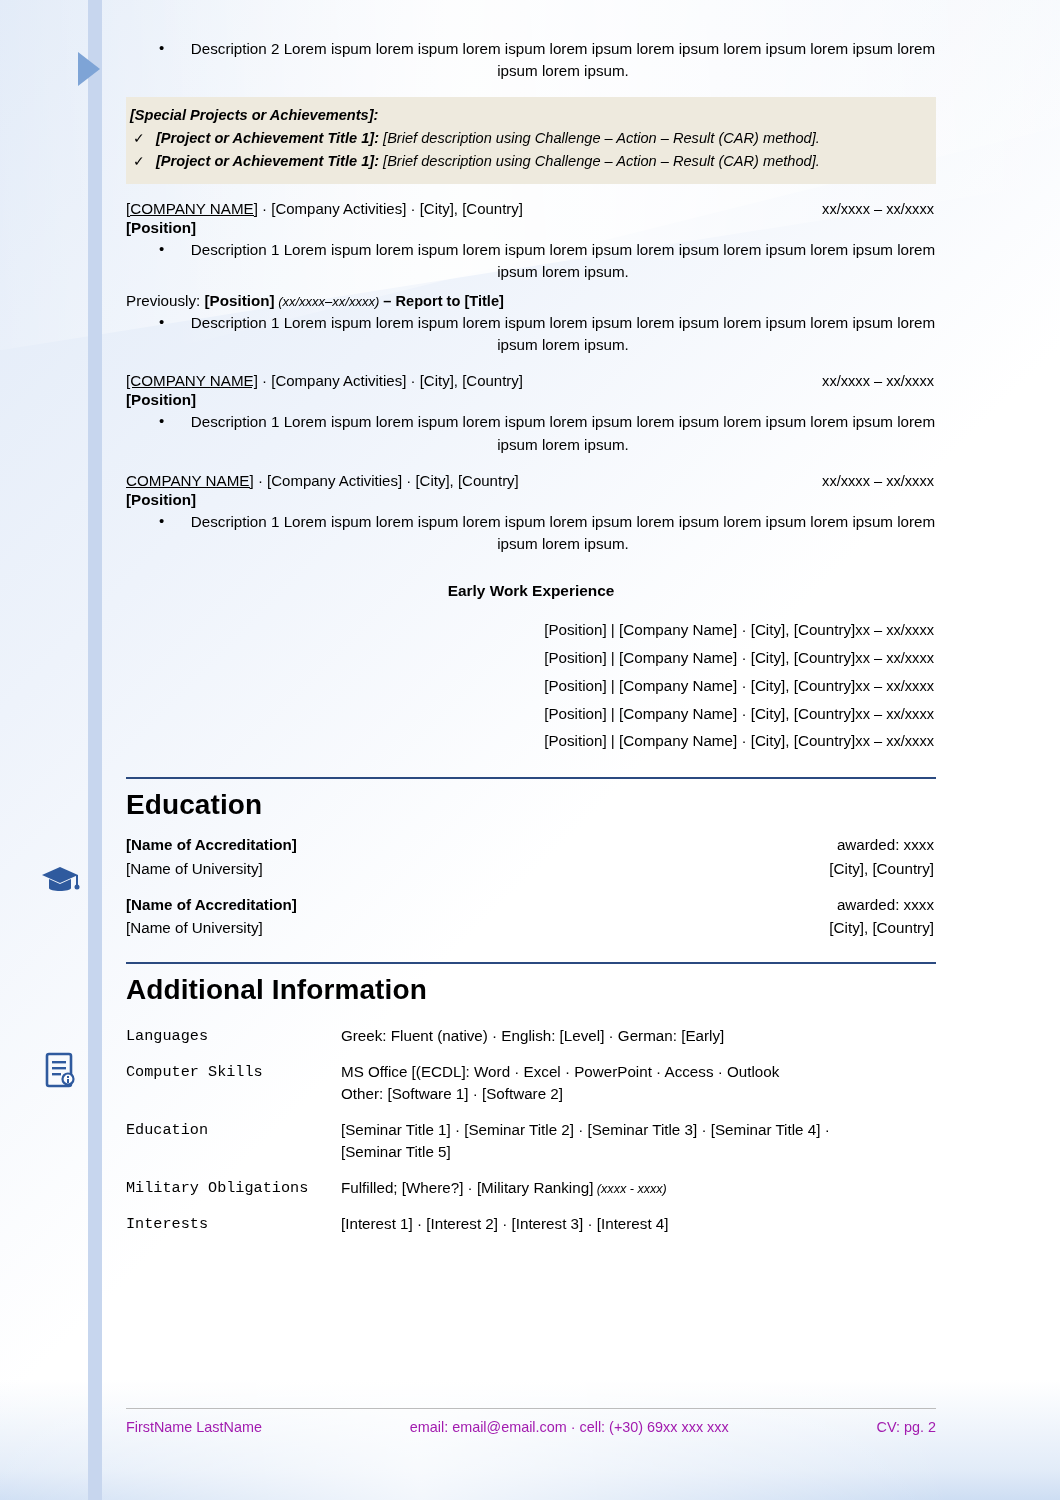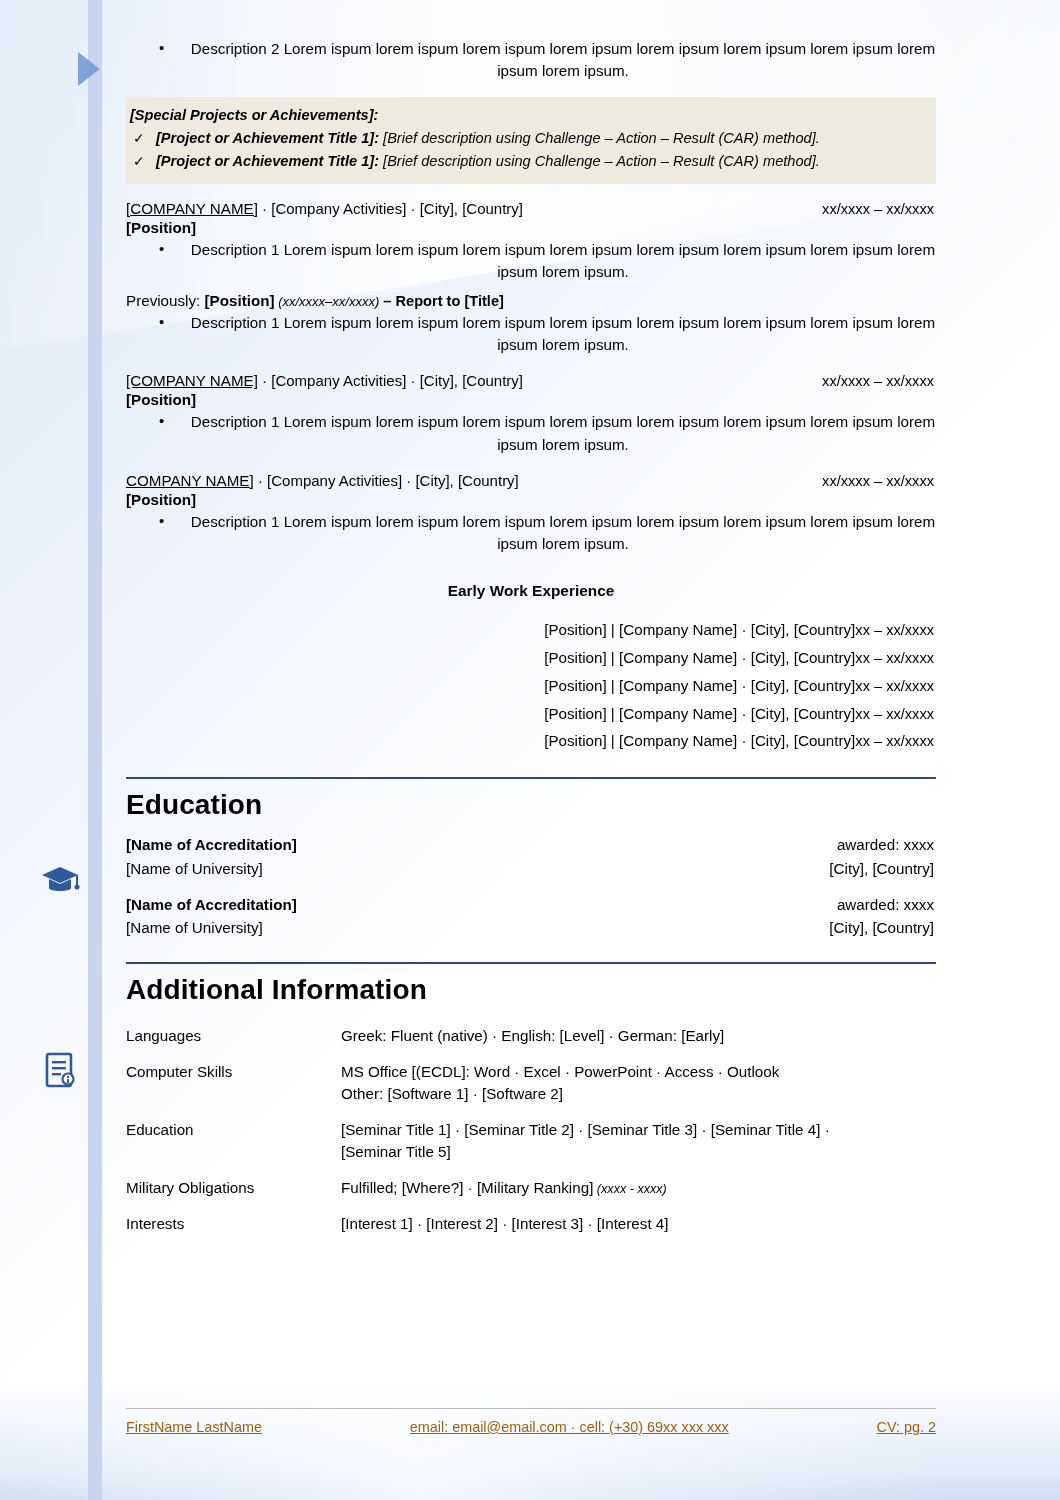--- a/index.html
+++ b/index.html
@@ -250,7 +250,7 @@
     line-height: 1.45;
     padding: 7px 0 7px 0;
   }
-  .info-label { width: 215px; }
+  .info-label { width: 215px; font-family: Liberation Mono, monospace; }
   .info-value .small-italic {
     font-size: 12.6px;
     font-style: italic;

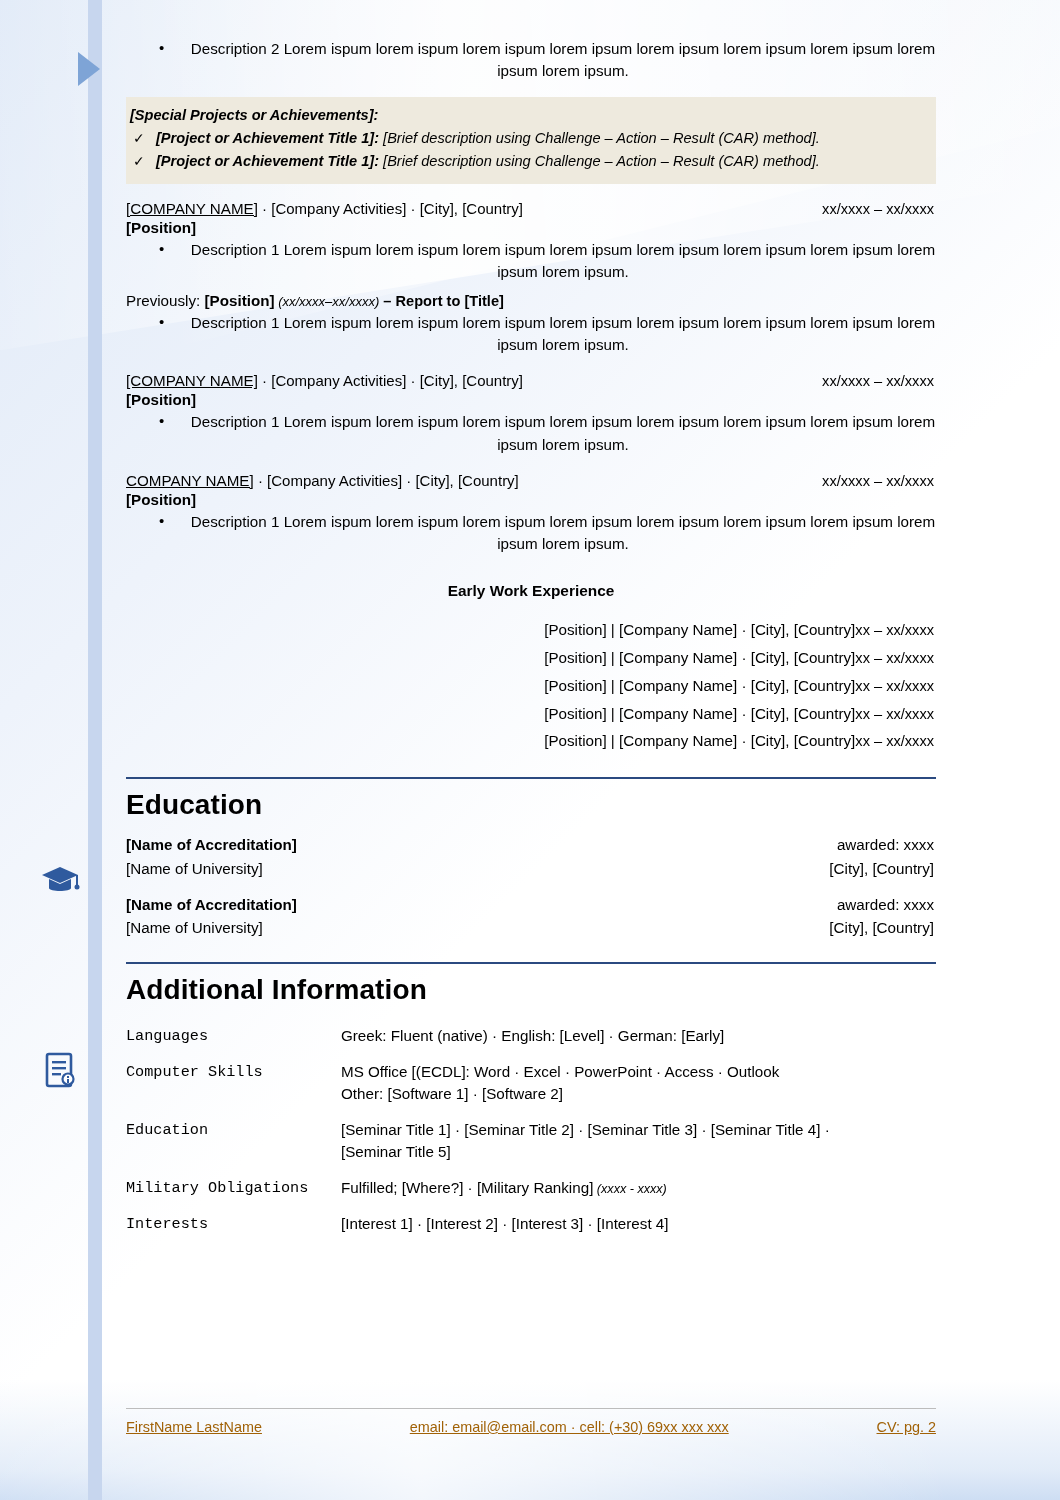--- a/index.html
+++ b/index.html
@@ -267,8 +267,7 @@
     display: flex;
     justify-content: space-between;
     font-size: 14.4px;
-    color: #a16207;
-    text-decoration: underline;
+    color: #a21caf;
   }
 
   

